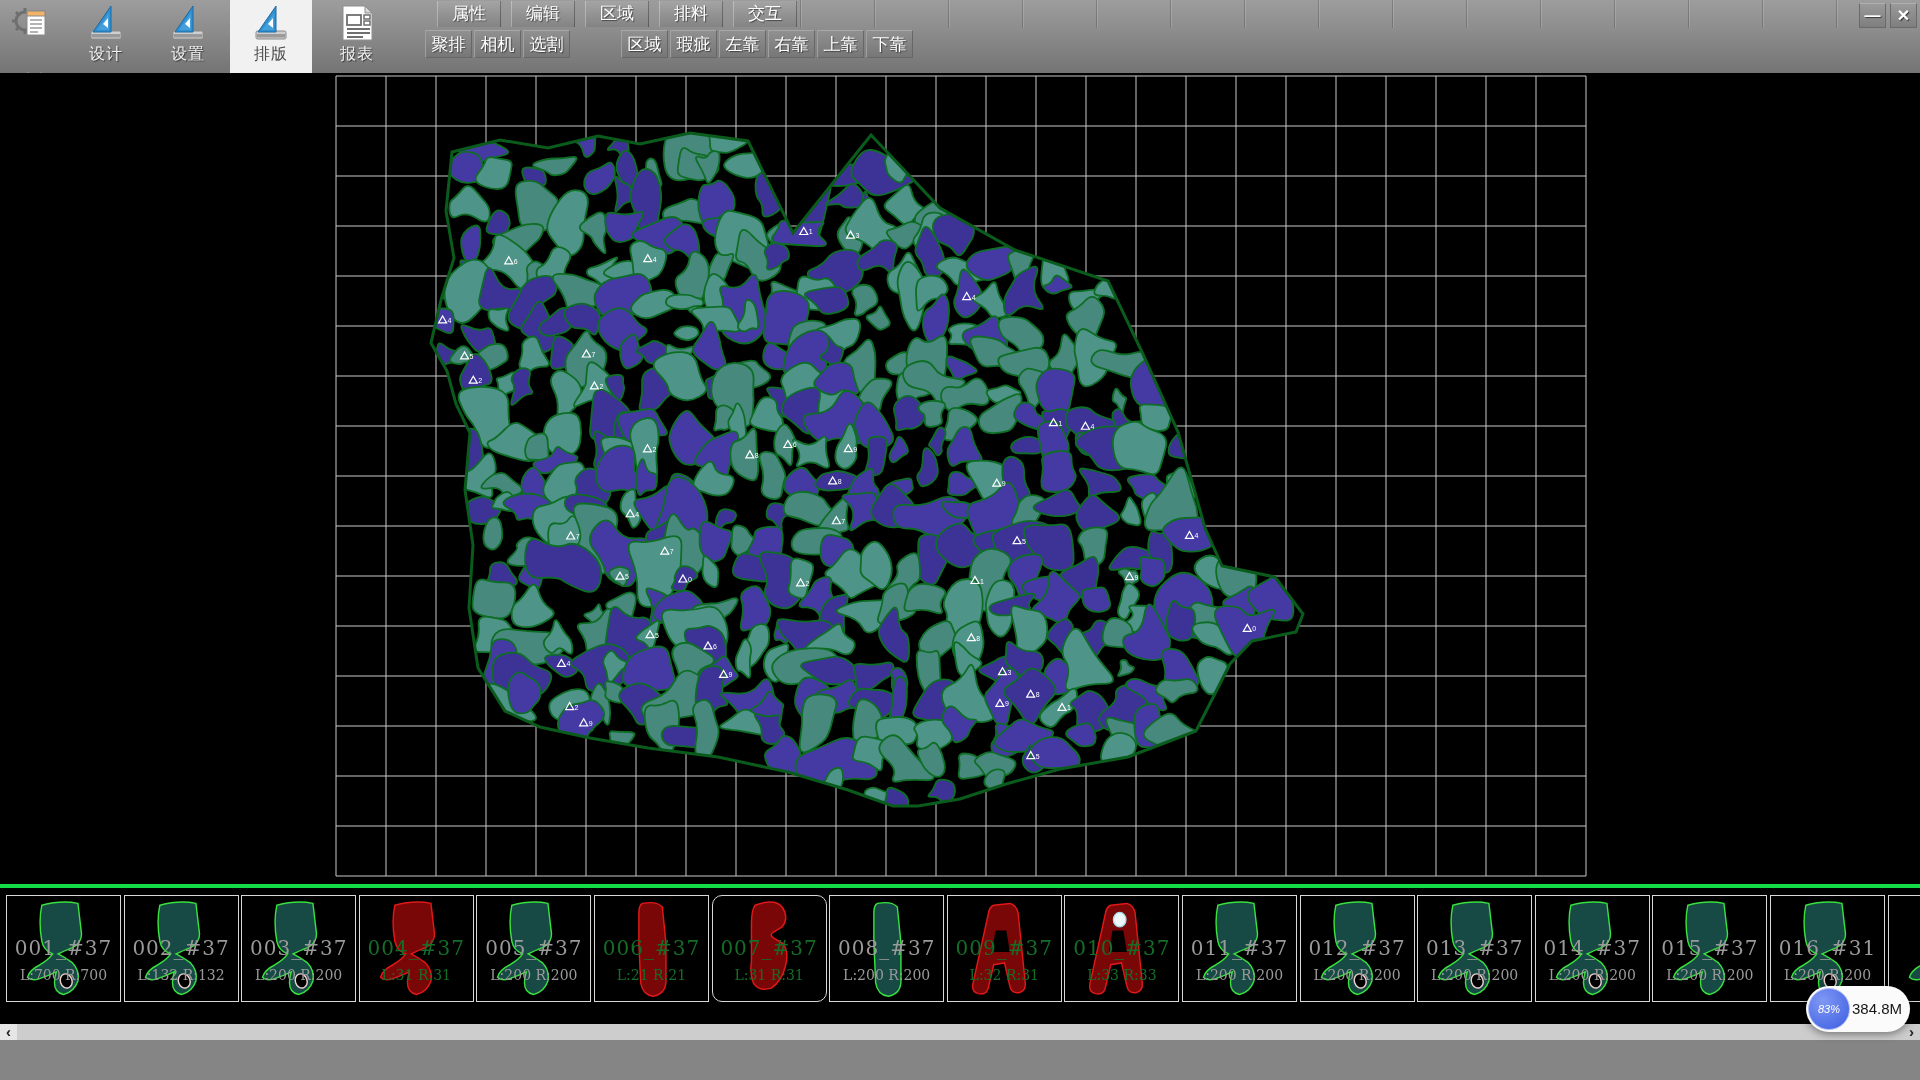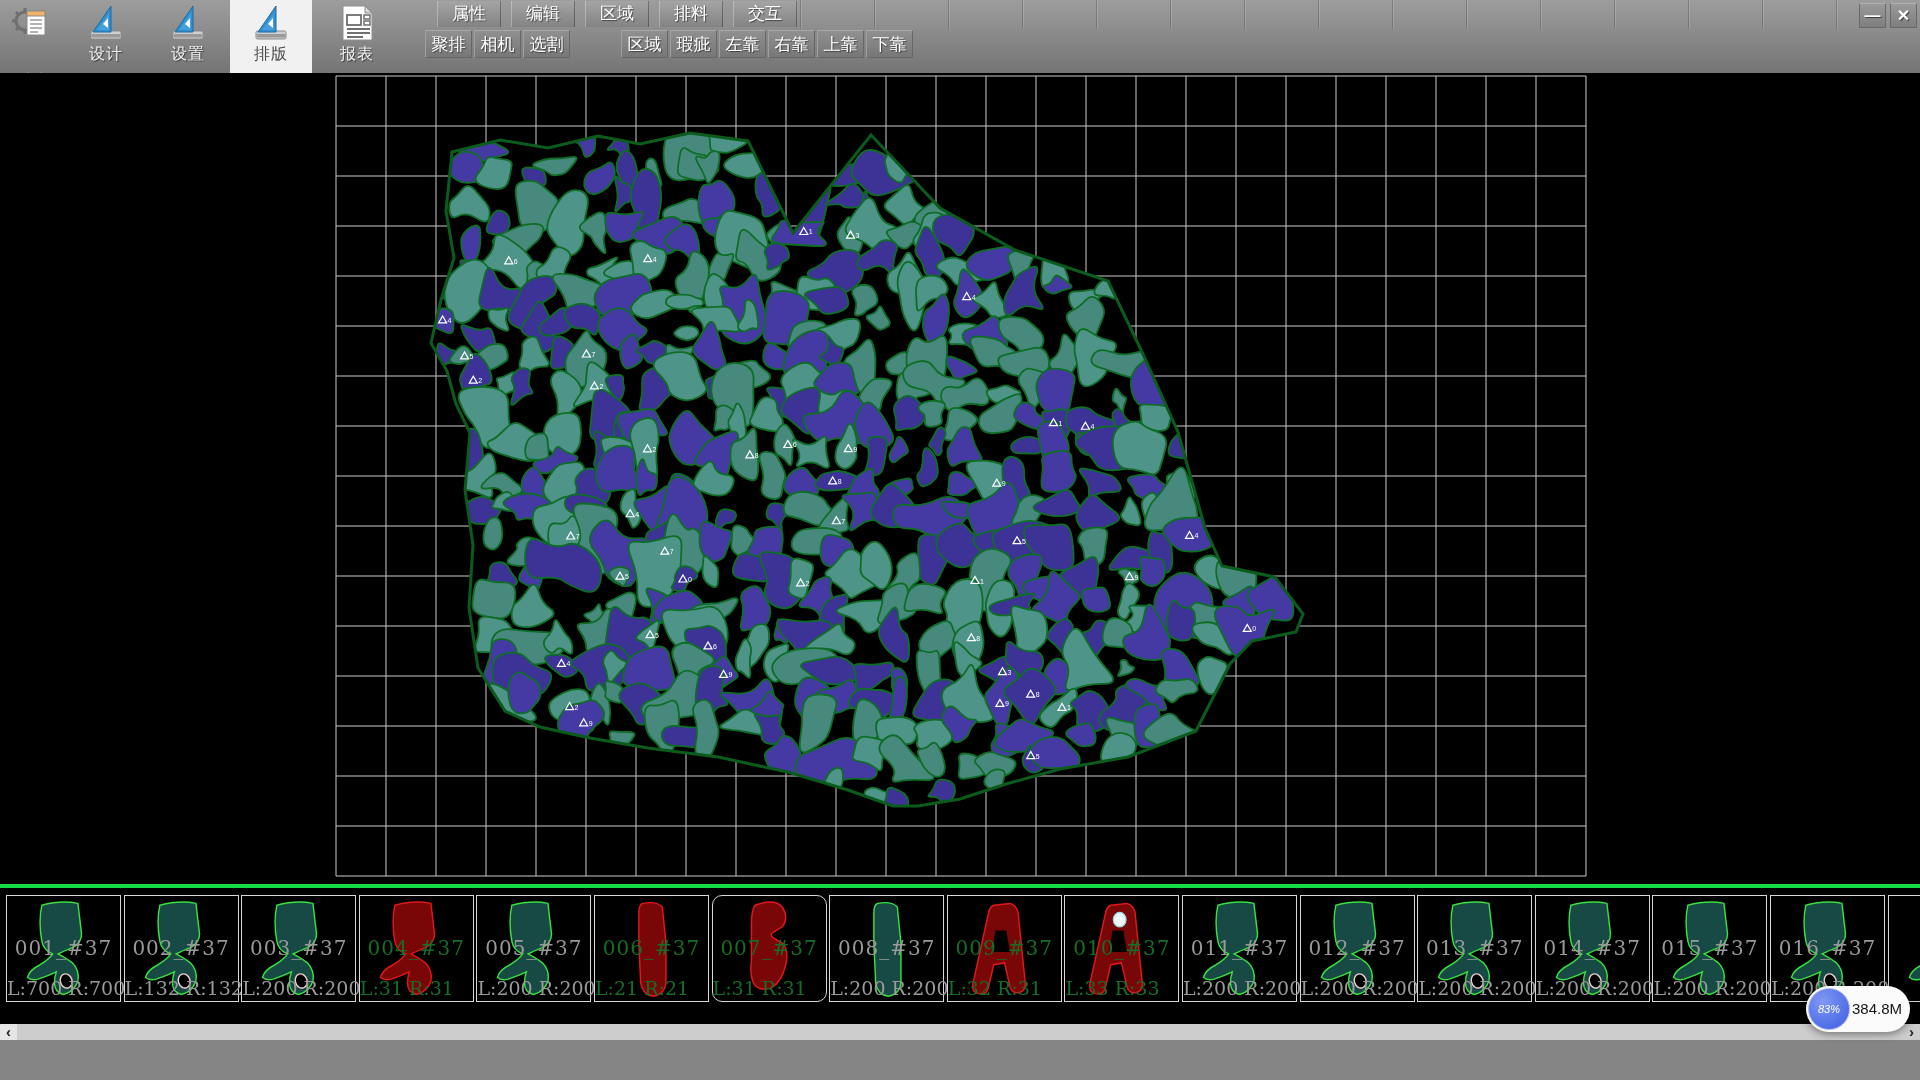--- a/index.html
+++ b/index.html
@@ -853,7 +853,7 @@
         <path d="M26,8 Q48,2 66,6 L70,40 Q70,50 60,55 Q50,59 44,62 Q52,66 60,72 Q68,80 66,92 Q62,104 50,107 Q40,105 40,94 Q40,88 42,82 Q34,86 22,90 Q14,92 10,88 Q12,80 24,74 Q34,68 38,62 Q28,58 26,48 Q22,26 26,8 Z" fill="#174a44" stroke="#39e03e" stroke-width="1.6"></path>
         <ellipse cx="53" cy="92" rx="6.5" ry="8" fill="#000" stroke="#eecfcf" stroke-width="1.6" transform="rotate(-18 53 92)"></ellipse>
       </svg>
-      <div class="nm">016_#37</div>
+      <div class="nm">016_#31</div>
       <div class="lr">L:200 R:200</div>
     </div>
     <div class="cell" style="left: 1887.6px;">

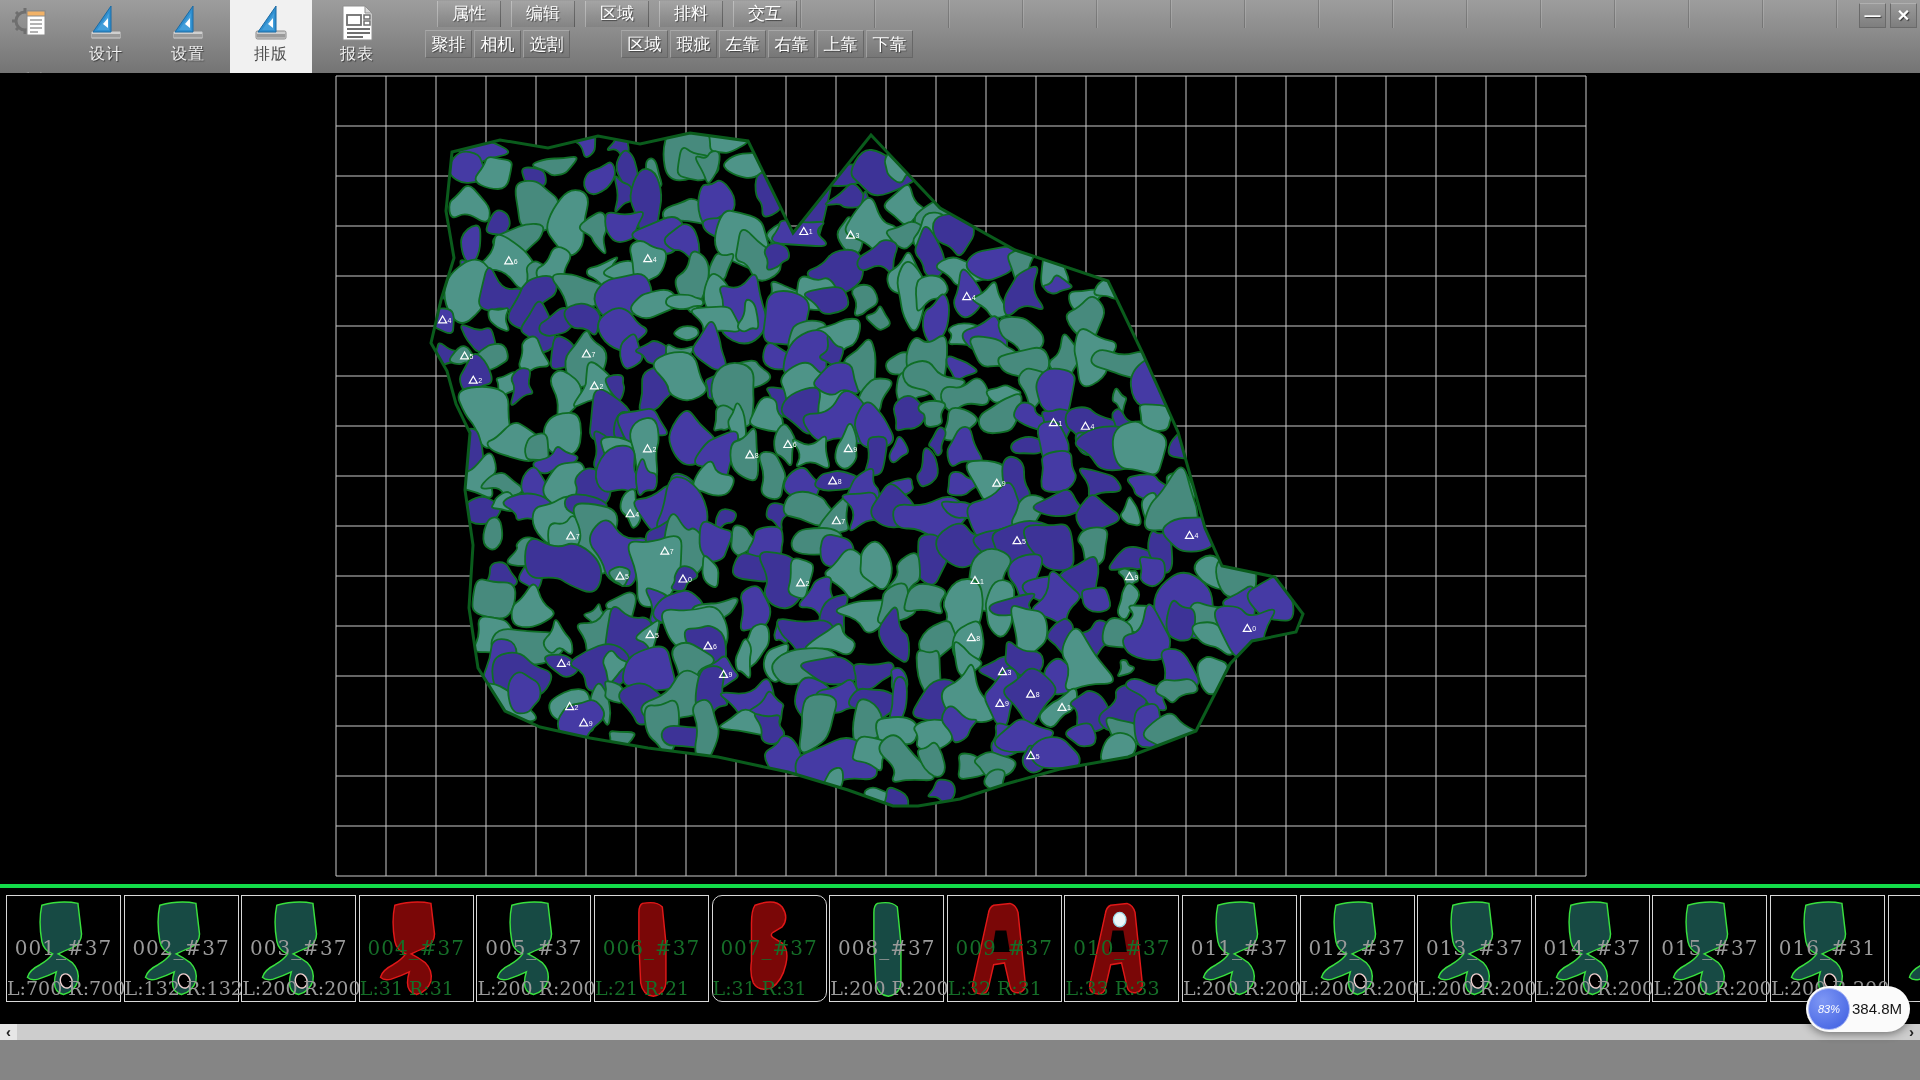--- a/index.html
+++ b/index.html
@@ -66,8 +66,8 @@
     letter-spacing:1px;pointer-events:none;
   }
   .cell .lr{
-    position:absolute;left:0;bottom:2px;width:100%;
-    font-family:"DejaVu Serif","Liberation Serif",serif;font-size:19px;color:#9a9a9a;
+    position:absolute;left:0;bottom:18px;width:100%;text-align:center;
+    font-family:"DejaVu Serif","Liberation Serif",serif;font-size:14px;color:#9a9a9a;
     pointer-events:none;white-space:nowrap;
   }
   .cell.red .nm,.cell.red .lr{color:#156e28;}

